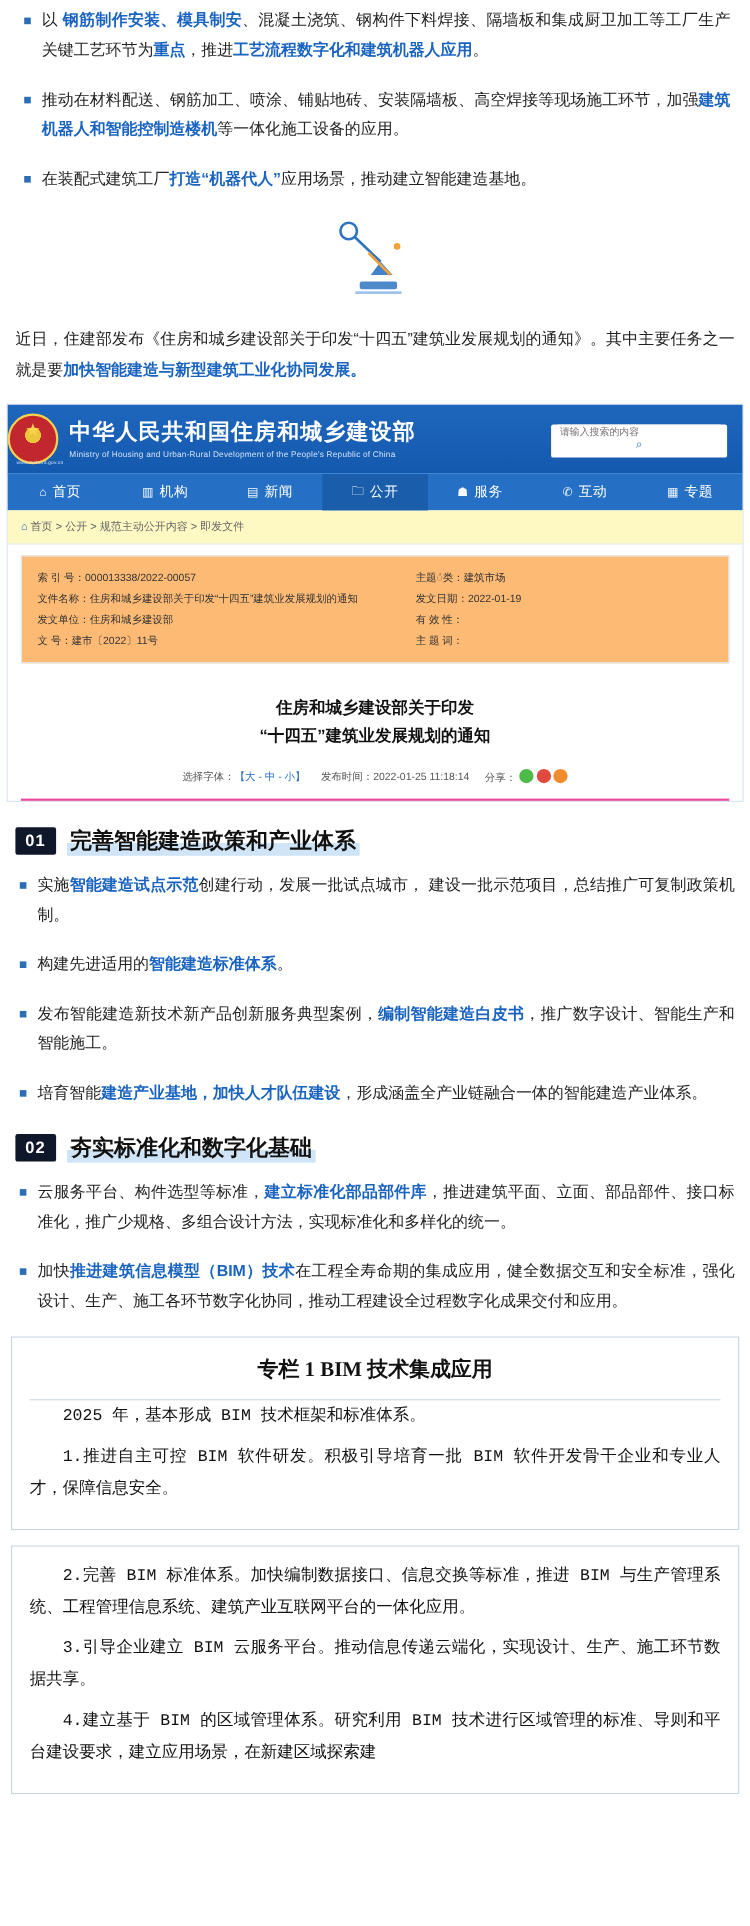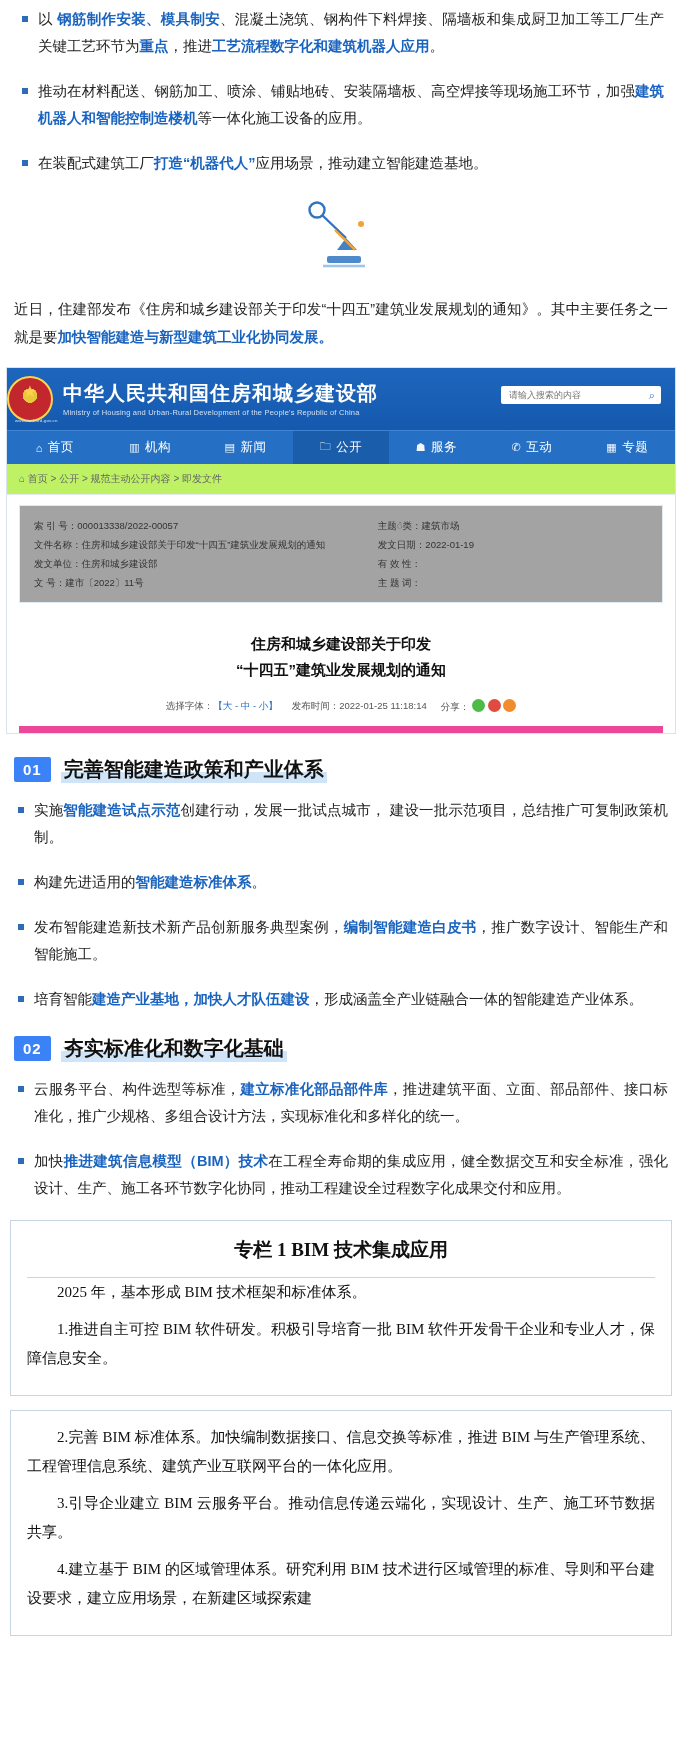--- a/index.html
+++ b/index.html
@@ -103,12 +103,13 @@
   .gov-search {
     position: absolute;
     right: 14px; top: 18px;
-    width: 160px; height: 18px;
+    width: 160px; height: 30px;
     background: #fff;
     border-radius: 2px;
     display: flex;
     align-items: center;
     padding: 0 6px;
+    flex-direction: column;
   }
   .gov-search input {
     border: 0; outline: 0;

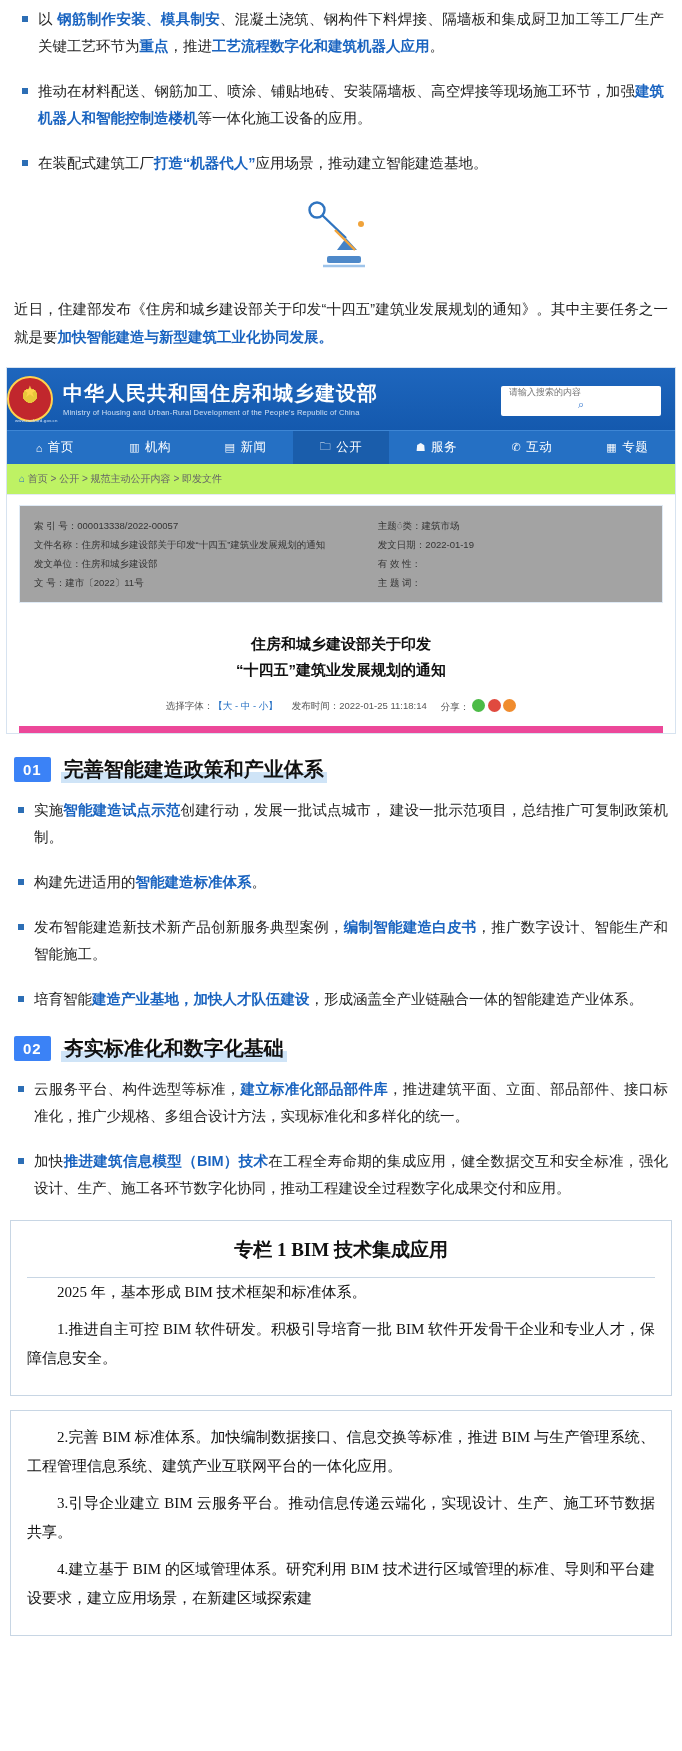--- a/index.html
+++ b/index.html
@@ -145,7 +145,7 @@
     color: #666;
     padding: 8px 12px;
     border-bottom: 1px solid #e4ebf3;
-    background: #bef264;
+    background: #fef9c3;
   }
   .gov-crumb .home-ico { color: #2570c4; }
 

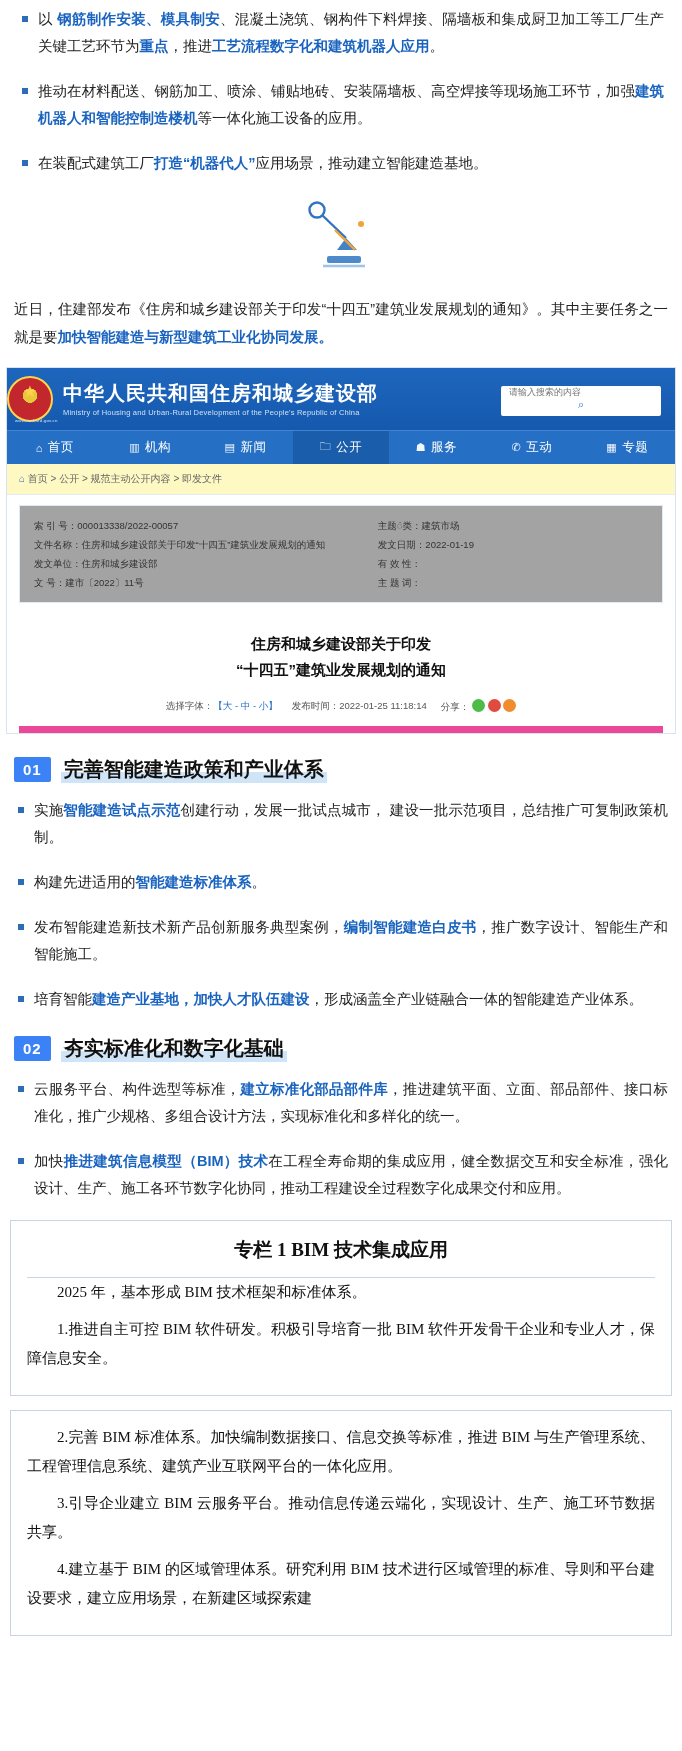--- a/index.html
+++ b/index.html
@@ -150,7 +150,7 @@
   .gov-crumb .home-ico { color: #2570c4; }
 
   .meta-box {
-    background: #a3a3a3;
+    background: #fdba74;
     border: 1px solid #dfeaf5;
     margin: 10px 12px 12px 12px;
     padding: 10px 14px;

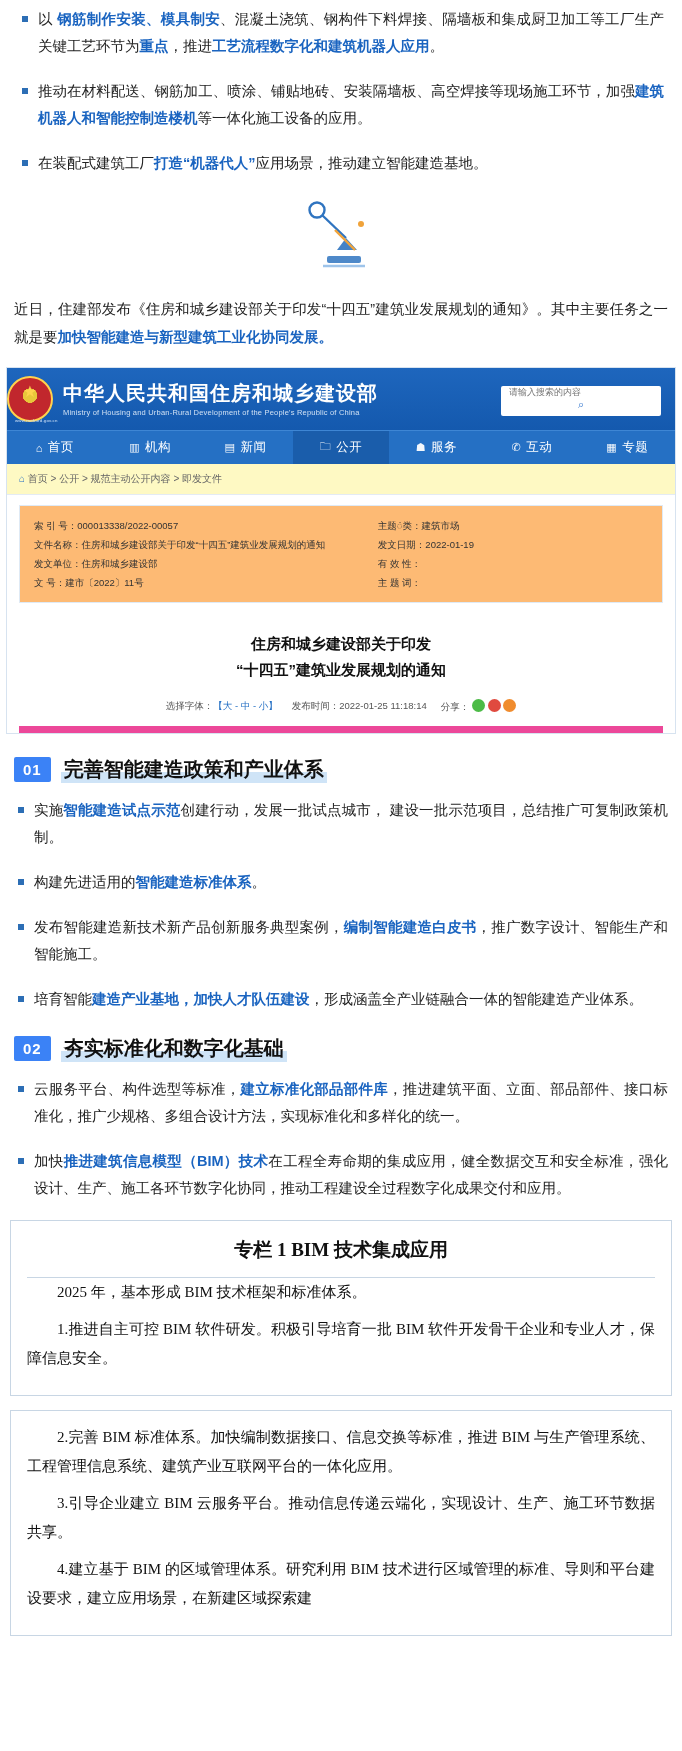--- a/index.html
+++ b/index.html
@@ -179,7 +179,7 @@
     font-size: 9.5px;
     color: #555;
     padding: 6px 0 12px 0;
-    border-bottom: 7px solid #ec4899;
+    border-bottom: 2px solid #ec4899;
     margin: 0 12px;
     display: flex;
     justify-content: center;

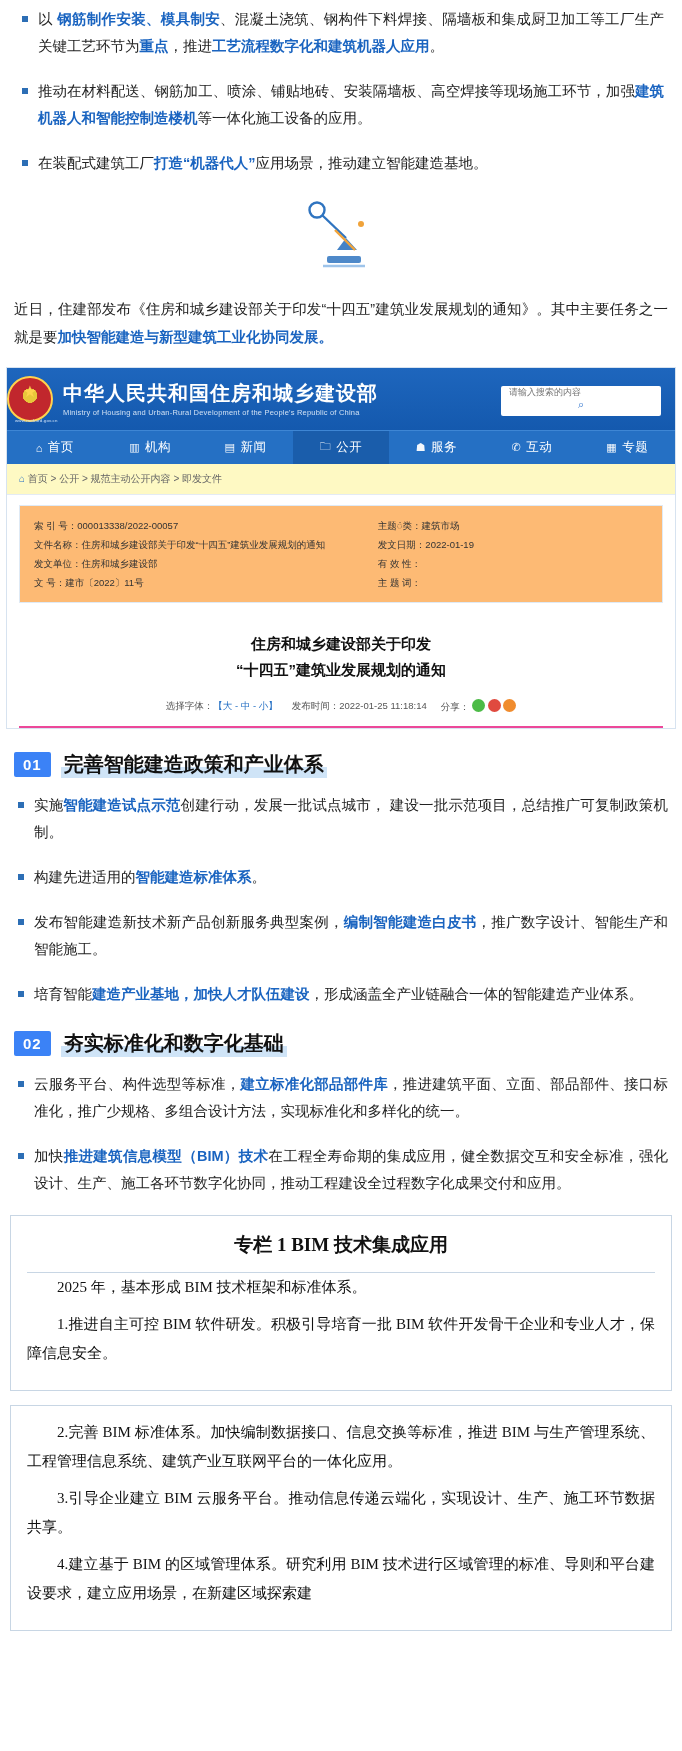--- a/index.html
+++ b/index.html
@@ -205,7 +205,7 @@
     margin: 22px 14px 14px 14px;
   }
   .sec-num {
-    background: #3b82f6;
+    background: #0f172a;
     color: #fff;
     font-size: 15px;
     font-weight: bold;

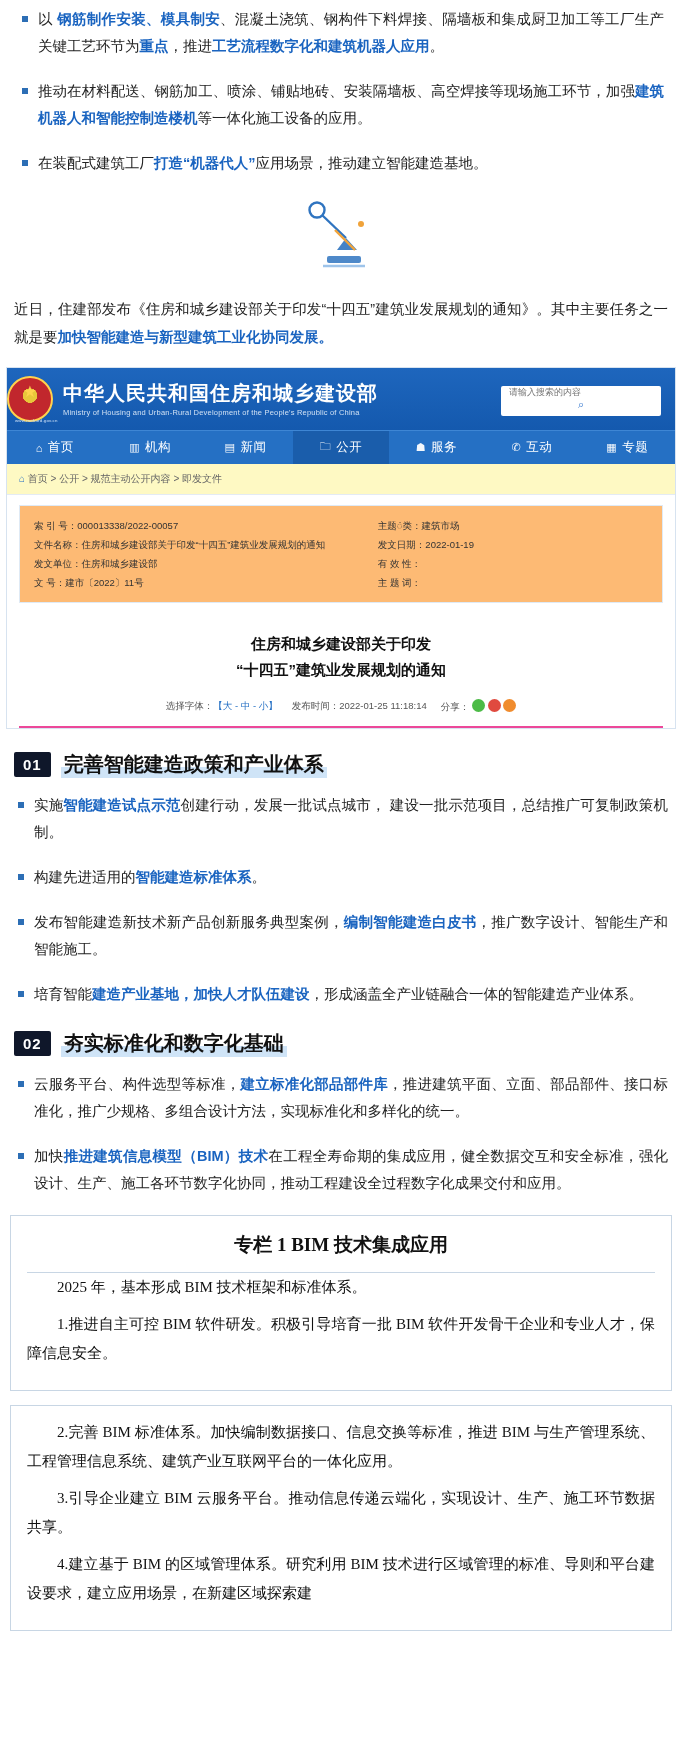--- a/index.html
+++ b/index.html
@@ -244,7 +244,7 @@
     line-height: 29px;
     color: #111;
     text-align: justify;
-    font-family: Liberation Serif, serif;
+    font-family: Liberation Mono, monospace;
     text-indent: 2em;
   }
 </style>

